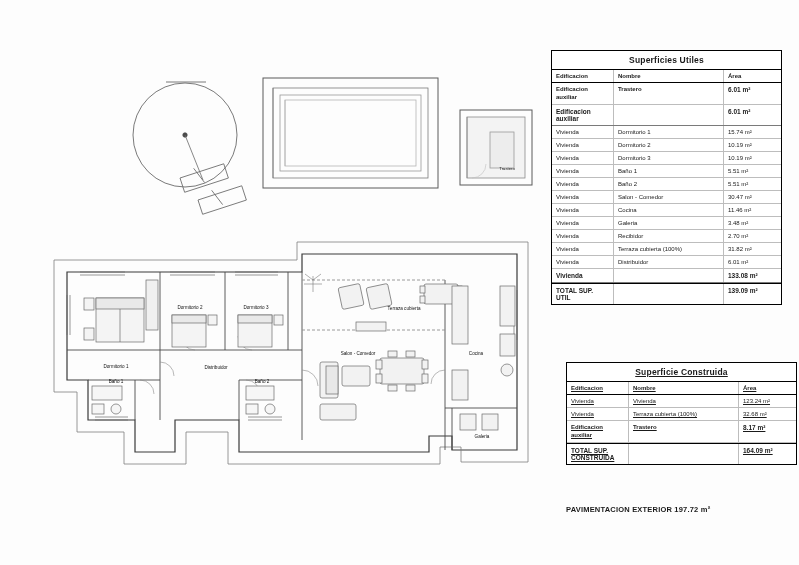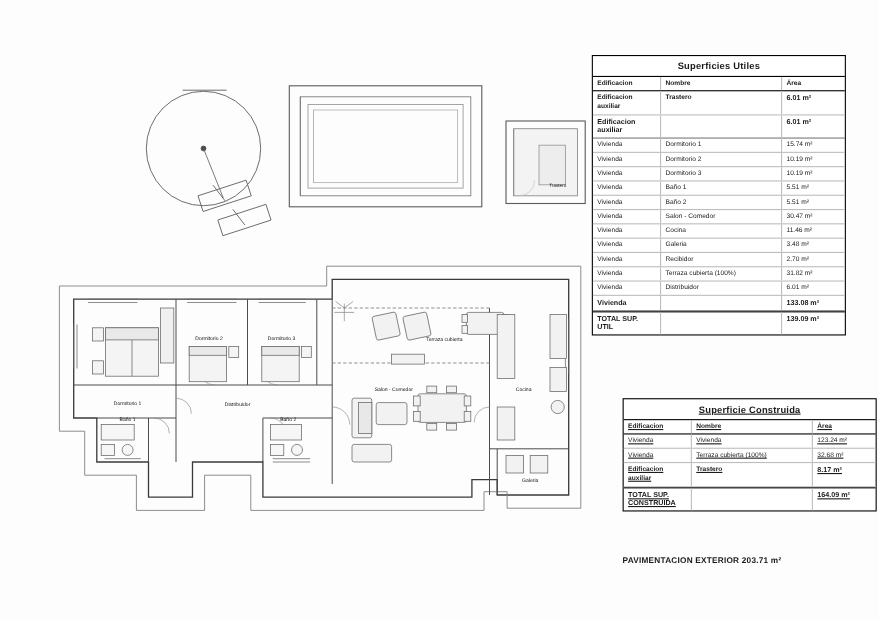--- a/index.html
+++ b/index.html
@@ -236,7 +236,7 @@
     </svg>
   </div>
 
-  <div class="table" id="t-utiles" style="left:538px;top:50px;width:229px;">
+  <div class="table" id="t-utiles" style="left:551px;top:50px;width:229px;">
     <div class="t-title">Superficies Utiles</div>
     <div class="t-head">
       <div class="c1">Edificacion</div>

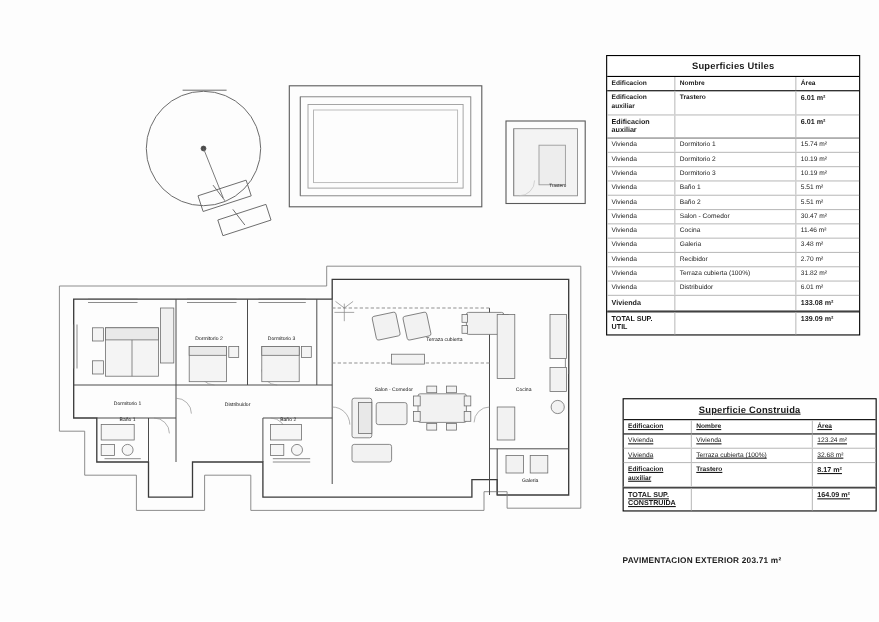--- a/index.html
+++ b/index.html
@@ -353,7 +353,7 @@
       </div>
   </div>
 
-  <div class="pav" style="left:566px;top:505px;">PAVIMENTACION EXTERIOR 203.71 m²</div>
+  <div class="pav" style="left:566px;top:505px;">PAVIMENTACION EXTERIOR 197.72 m²</div>
 
 </div>
 

